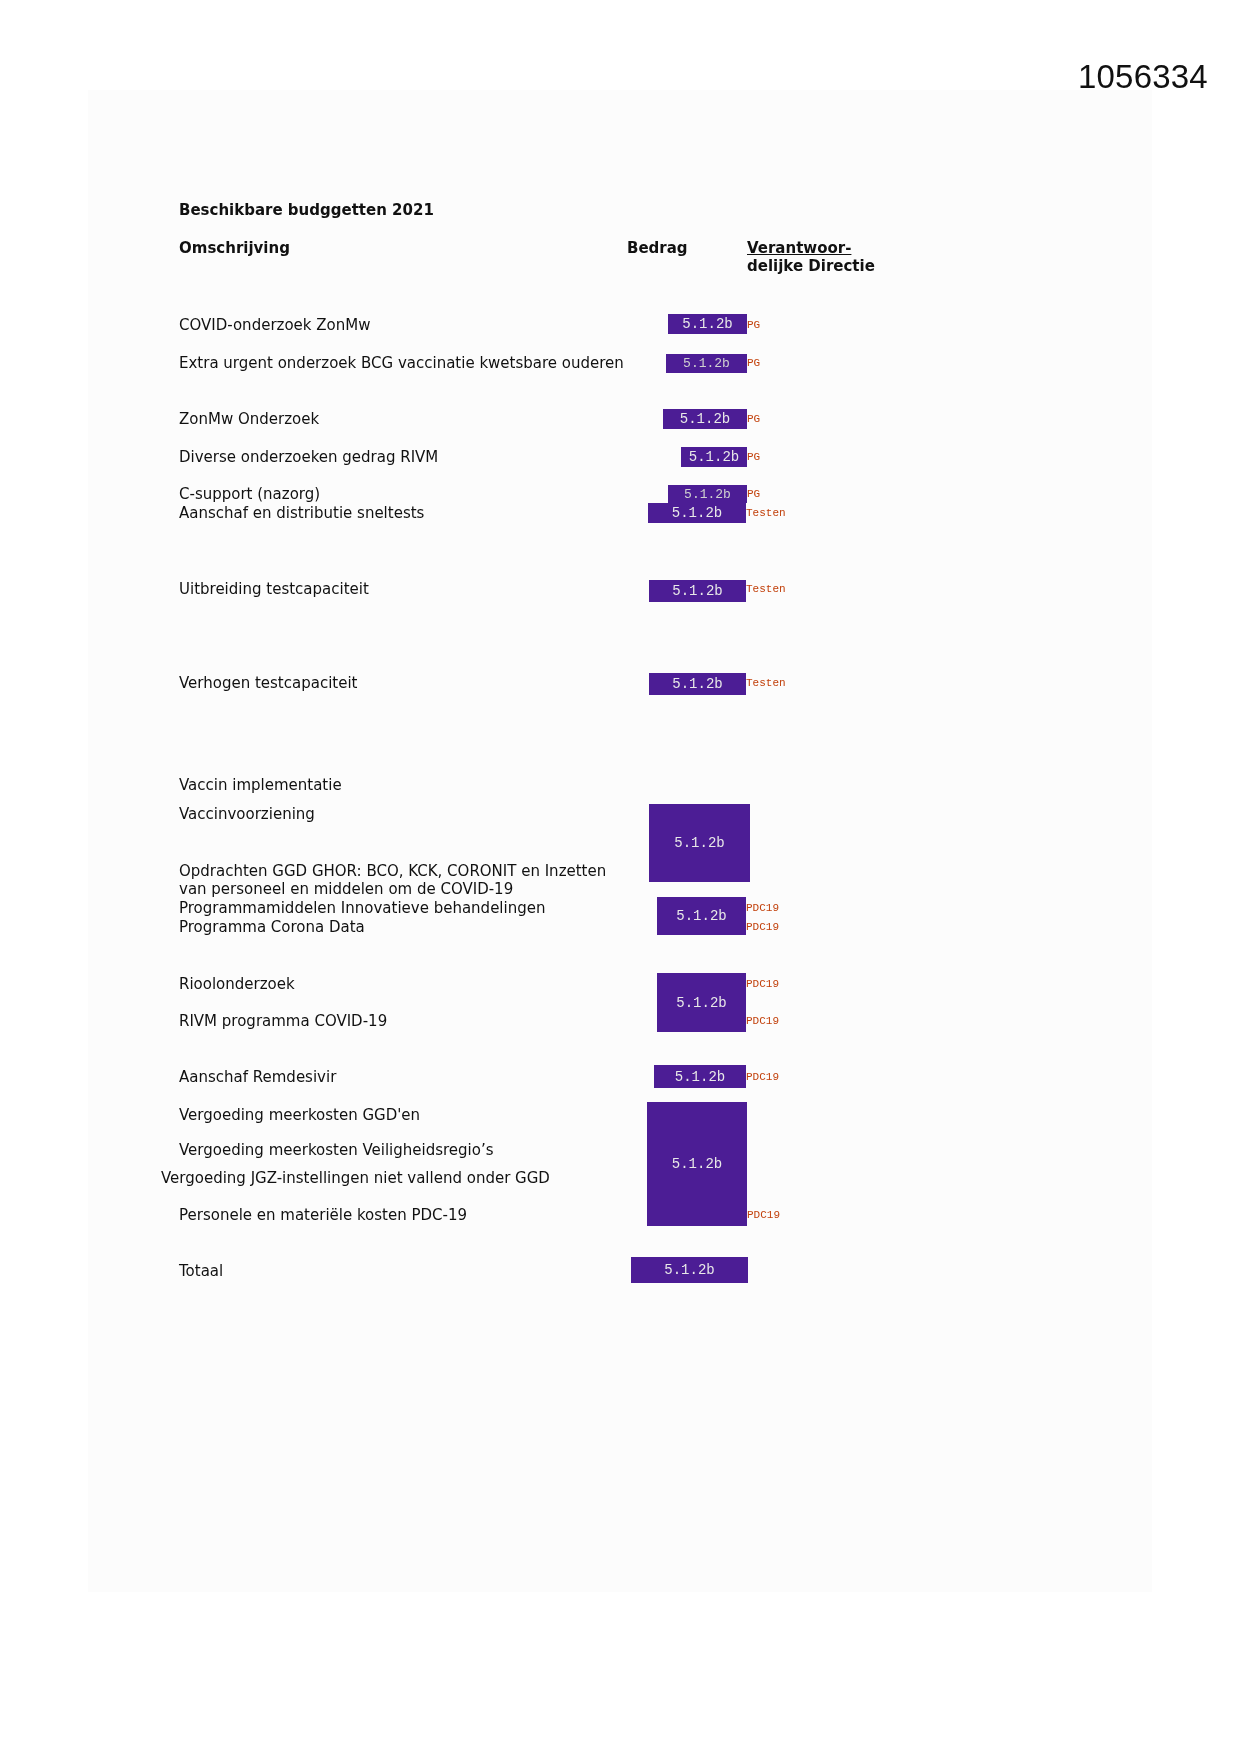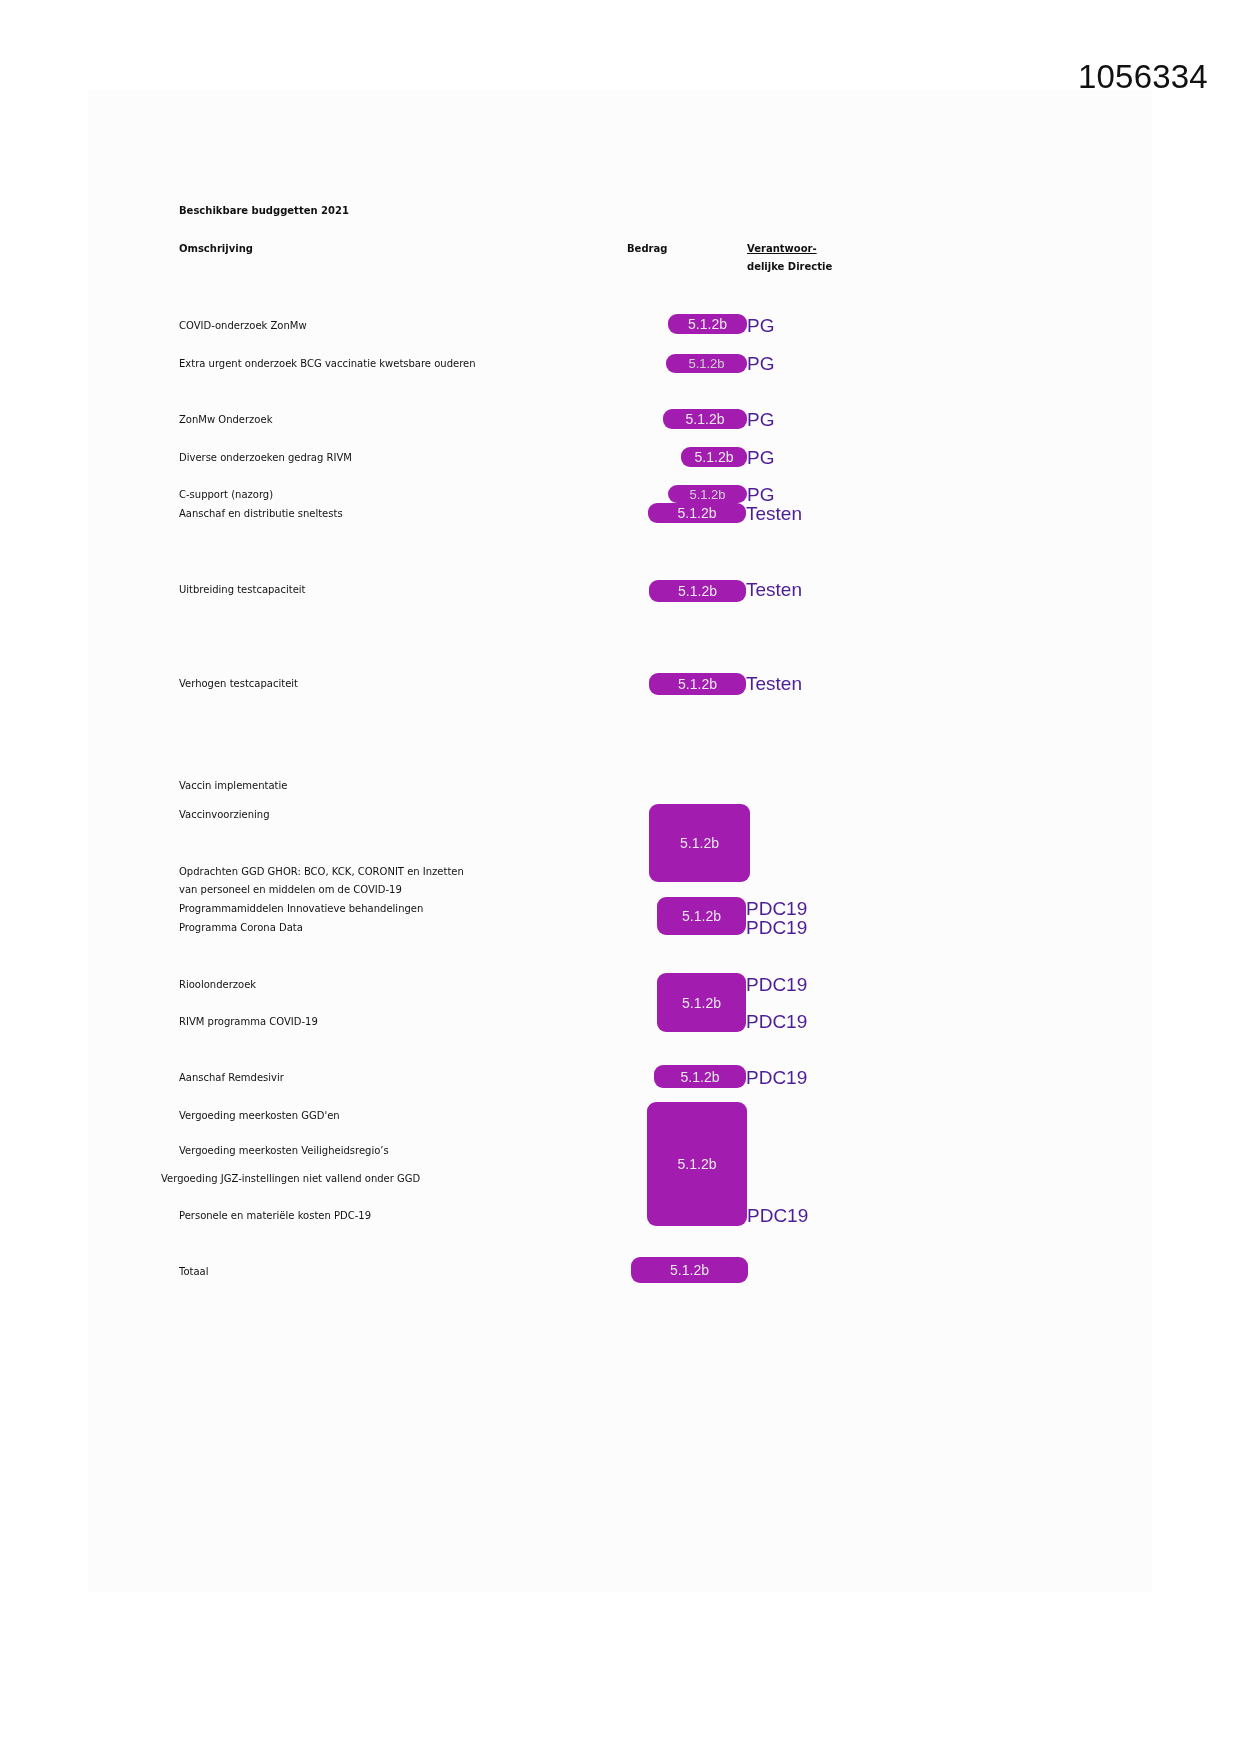--- a/index.html
+++ b/index.html
@@ -34,7 +34,7 @@
     }
     .t {
       position: absolute;
-      font-size: 10px;
+      font-size: 15px;
       line-height: 17px;
       white-space: nowrap;
       color: #111111;

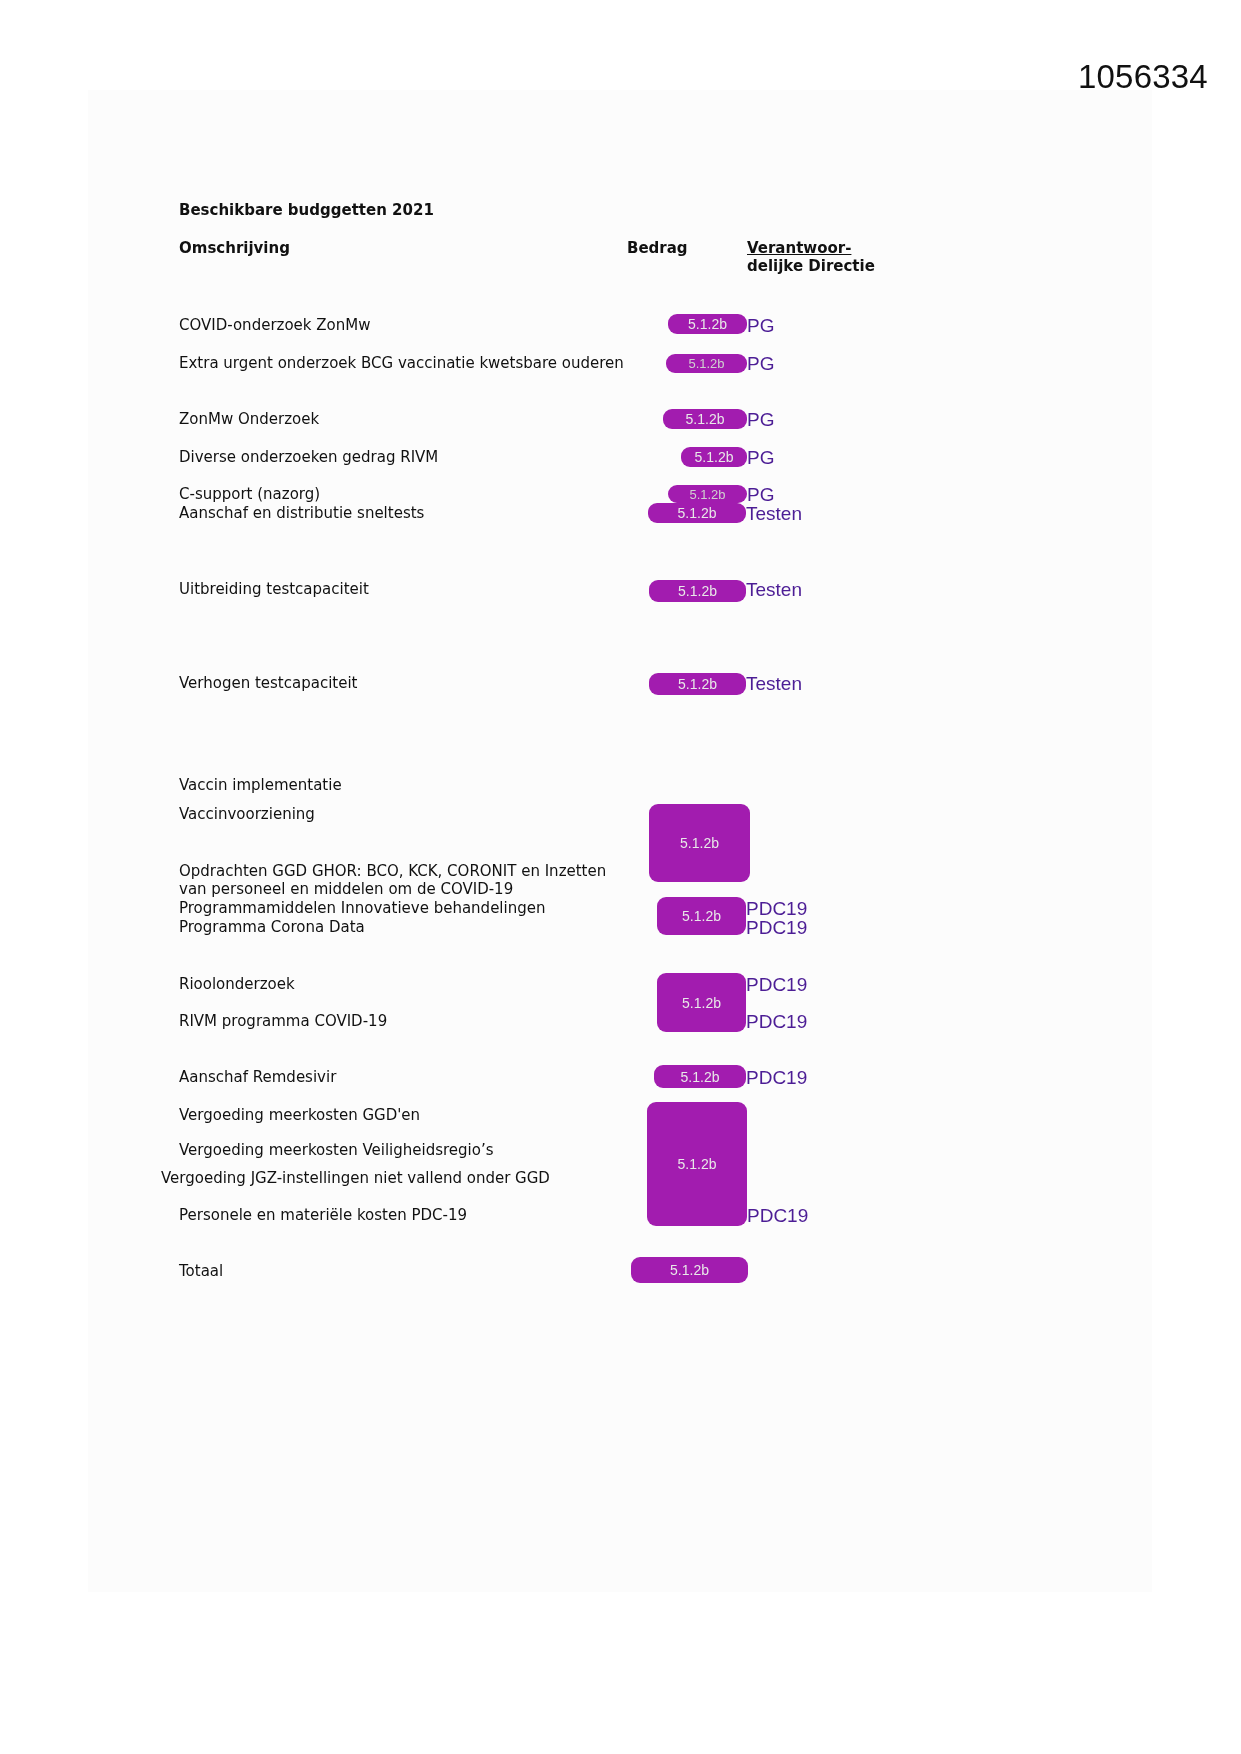--- a/index.html
+++ b/index.html
@@ -42,15 +42,14 @@
     .b { font-weight: bold; }
     .redact {
       position: absolute;
-      background: #a21caf;
+      background: #4c1d95;
       color: #e8e8e8;
-      font-family: Liberation Sans, sans-serif;
+      font-family: Liberation Mono, monospace;
       font-size: 14px;
       display: flex;
       align-items: center;
       justify-content: center;
       box-sizing: border-box;
-      border-radius: 9px;
     }
     .dir {
       position: absolute;

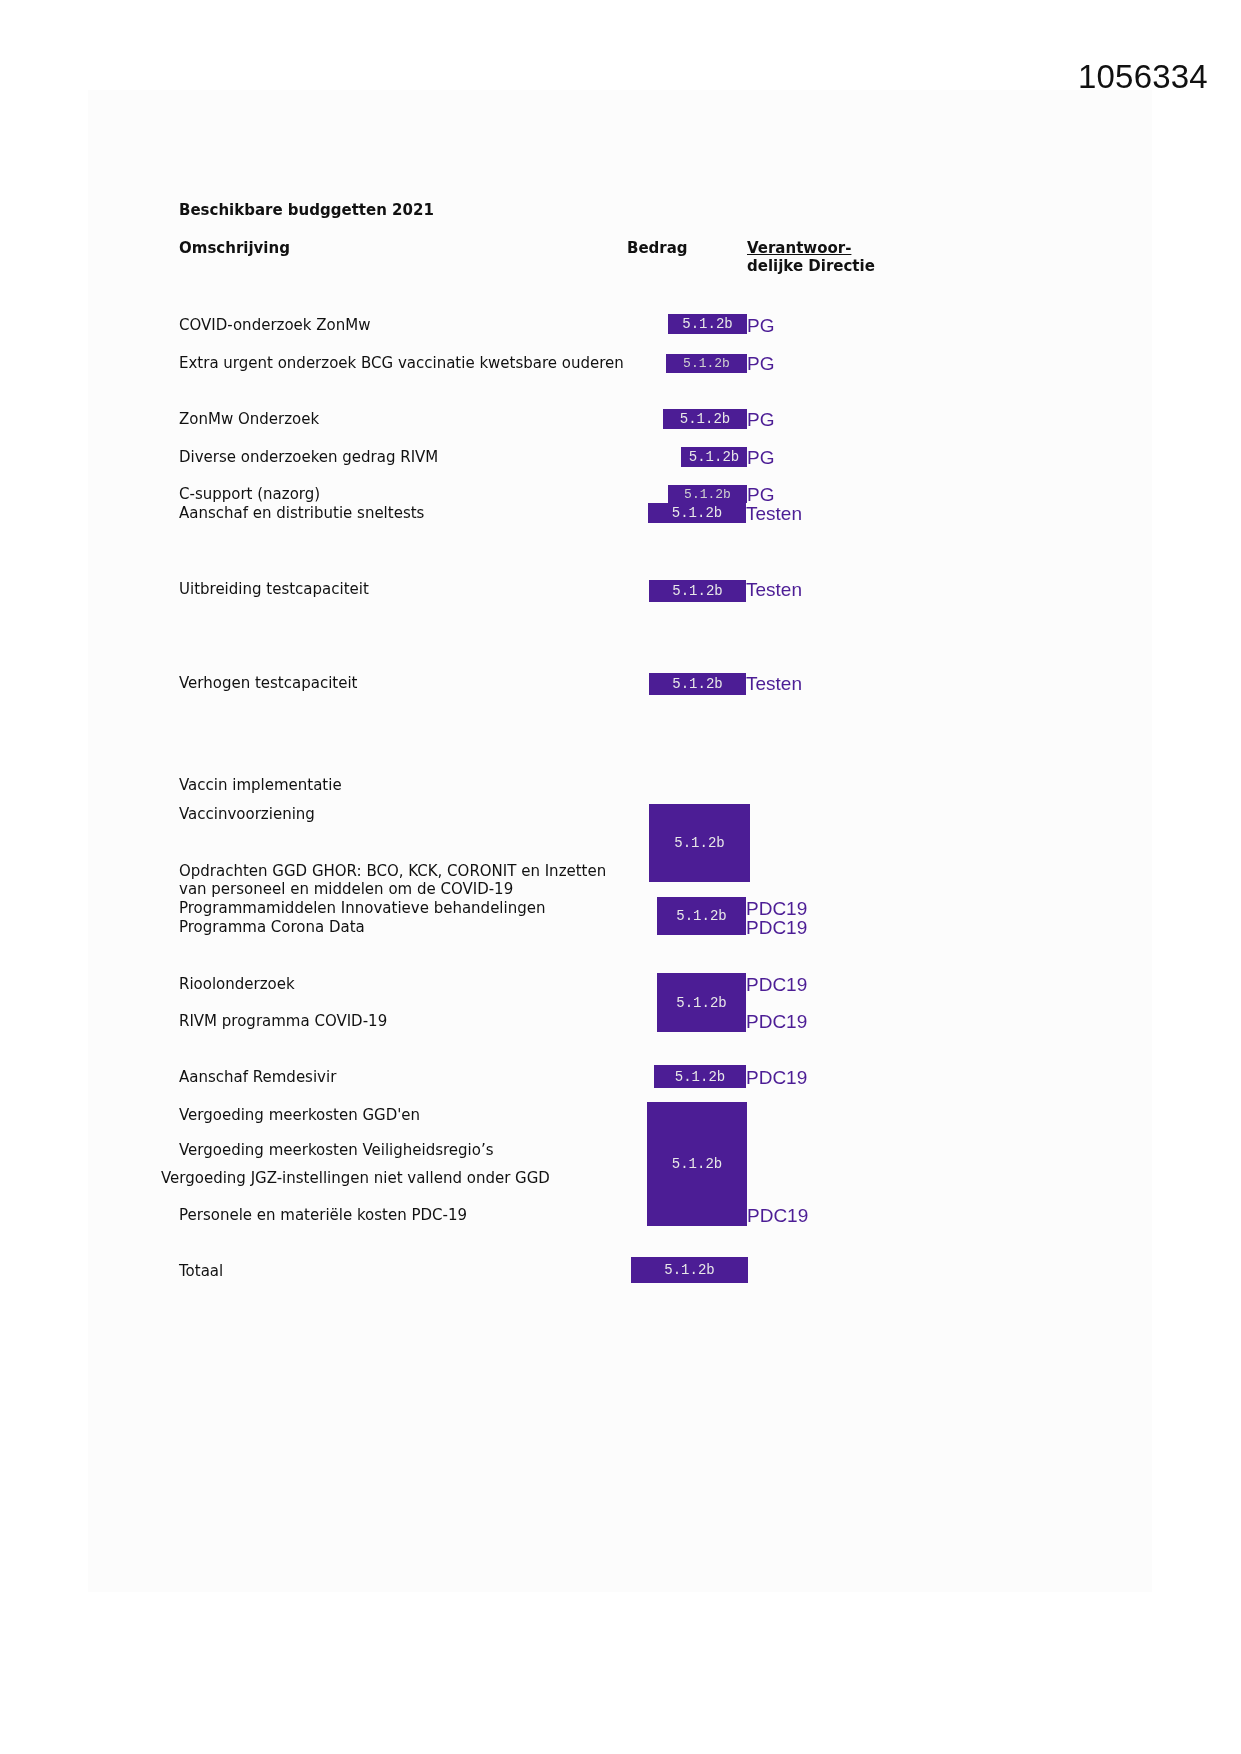--- a/index.html
+++ b/index.html
@@ -53,10 +53,10 @@
     }
     .dir {
       position: absolute;
-      font-family: Liberation Sans, sans-serif;
-      font-size: 19px;
+      font-family: Liberation Mono, monospace;
+      font-size: 11px;
       line-height: 17px;
-      color: #4c1d95;
+      color: #c2410c;
       white-space: nowrap;
     }
   </style>

